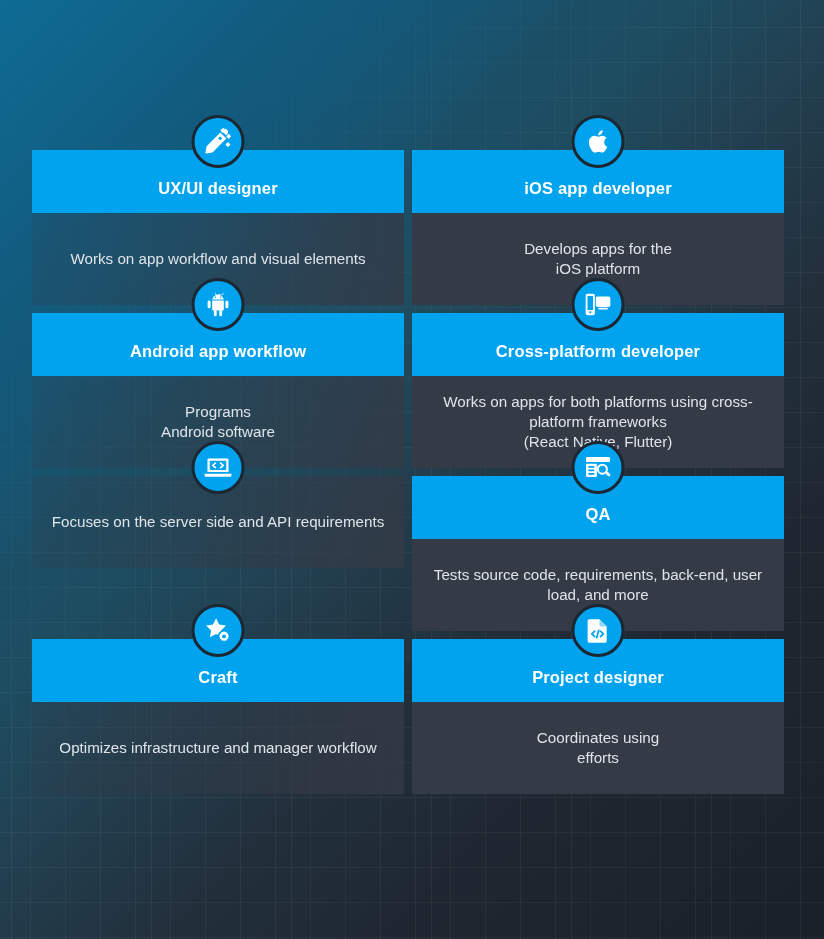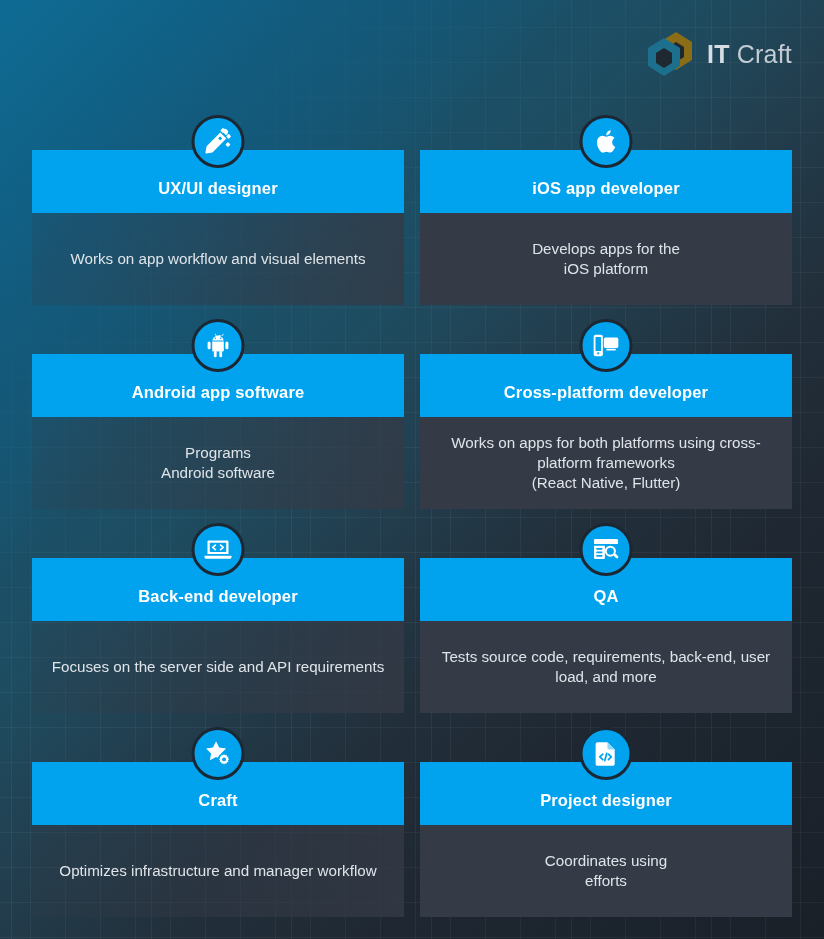--- a/index.html
+++ b/index.html
@@ -173,19 +173,6 @@
   <div id="grid-overlay-2"></div>
   <div id="grid-fade"></div>
 
-  <div id="logo">
-    <svg class="mark" viewBox="0 0 52 48">
-
-      <polygon points="14,12 30,2 46,12 46,30 30,40 14,30" fill="#8a6d16"></polygon>
-      <polygon points="22,17 30,12 38,17 38,27 30,32 22,27" fill="#1f2830"></polygon>
-
-      <polygon points="2,18 18,8 34,18 34,36 18,46 2,36" fill="#1d6f8e"></polygon>
-      <polygon points="10,23 18,18 26,23 26,33 18,38 10,33" fill="#1f2830"></polygon>
-    </svg>
-    <div class="wordmark">
-      <b>IT</b><span>&nbsp;</span><span>Craft</span>
-    </div>
-  </div>
 
   <div id="cards">
 

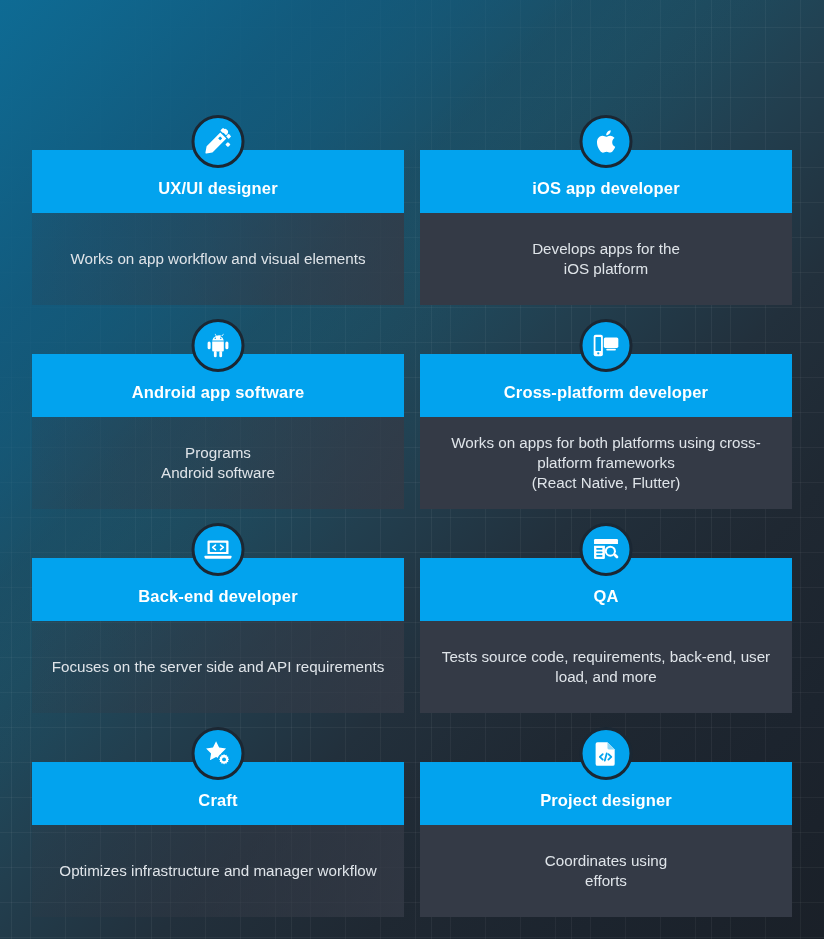--- a/index.html
+++ b/index.html
@@ -93,6 +93,7 @@
     column-gap: 16px;
     row-gap: 49px;
     z-index: 4;
+    gap: 8px;
   }
 
   .card { position: relative; }

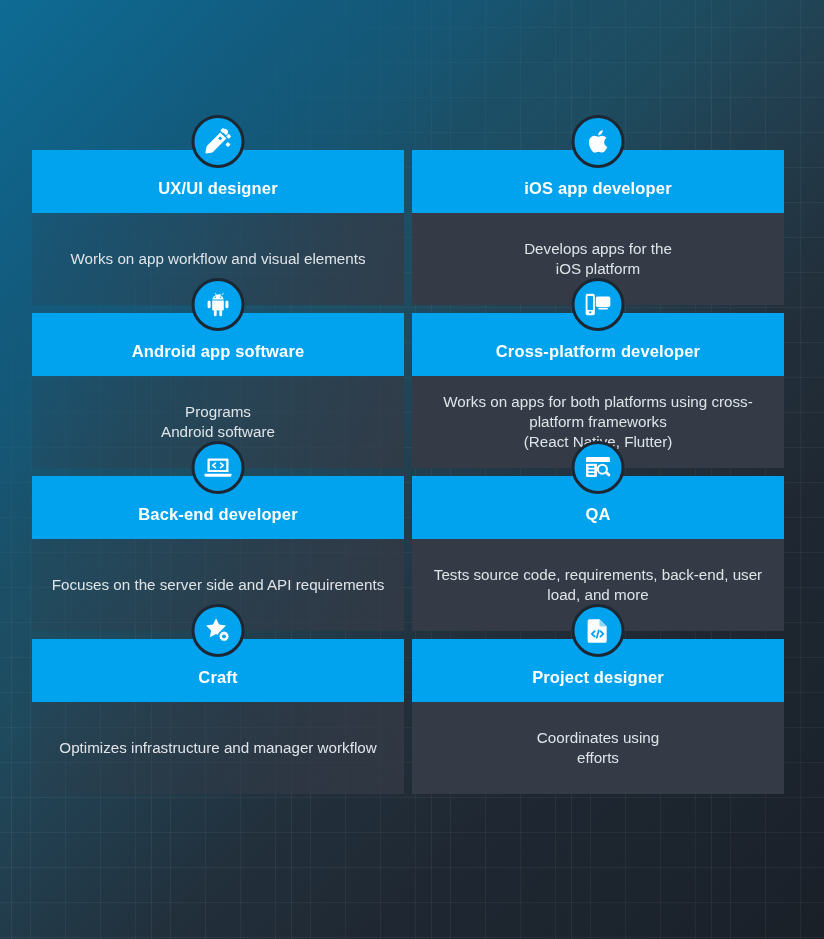--- a/index.html
+++ b/index.html
@@ -229,7 +229,7 @@
         </svg>
       </div>
       <div class="card-header">
-        <div class="card-title">Android app software</div>
+        <div class="card-title">Android app workflow</div>
       </div>
       <div class="card-body">
         <p style="white-space: pre-line;">Programs

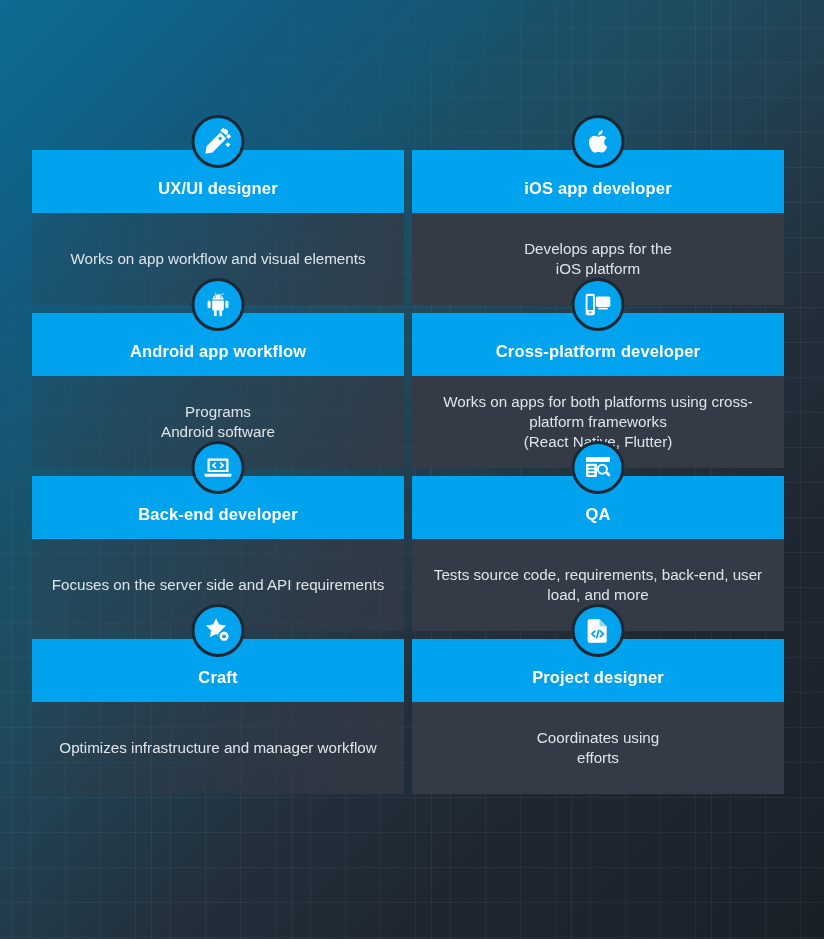--- a/index.html
+++ b/index.html
@@ -266,9 +266,6 @@
           <path d="M14.1 8.3l2.3 1.9-2.3 1.9" fill="none" stroke="#ffffff" stroke-width="1.35" stroke-linecap="round" stroke-linejoin="round"></path>
         </svg>
       </div>
-      <div class="card-header">
-        <div class="card-title">Back-end developer</div>
-      </div>
       <div class="card-body">
         <p>Focuses on the server side and API requirements</p>
       </div>

